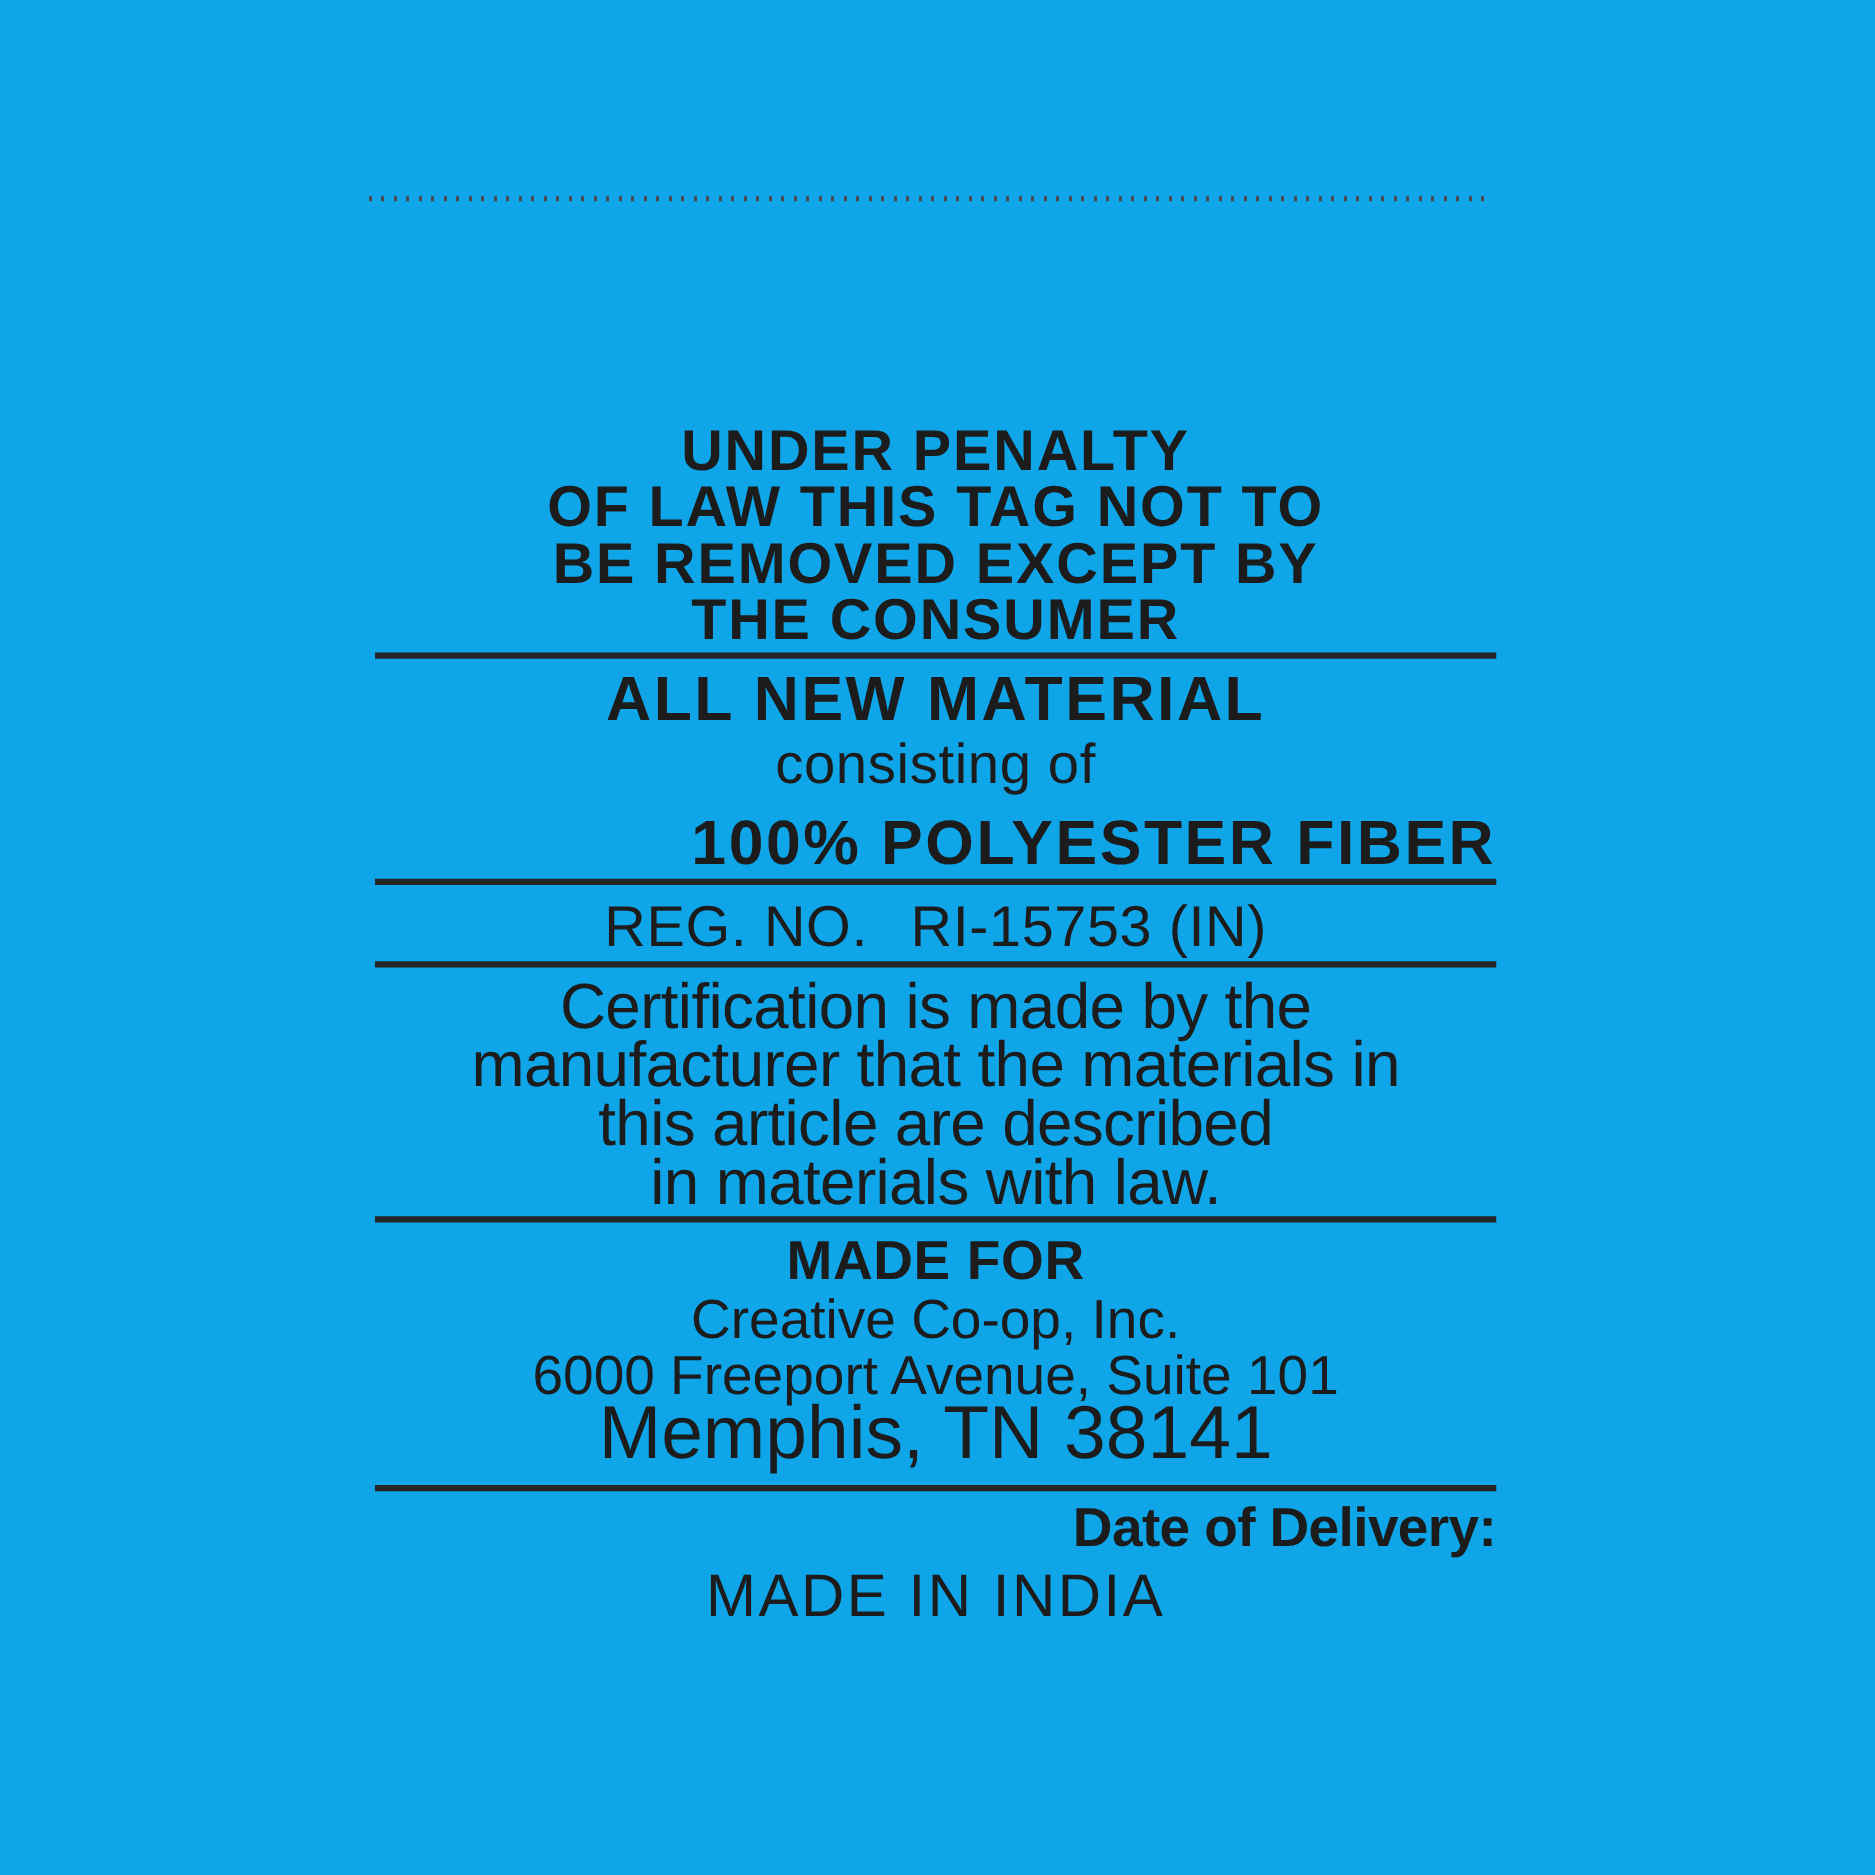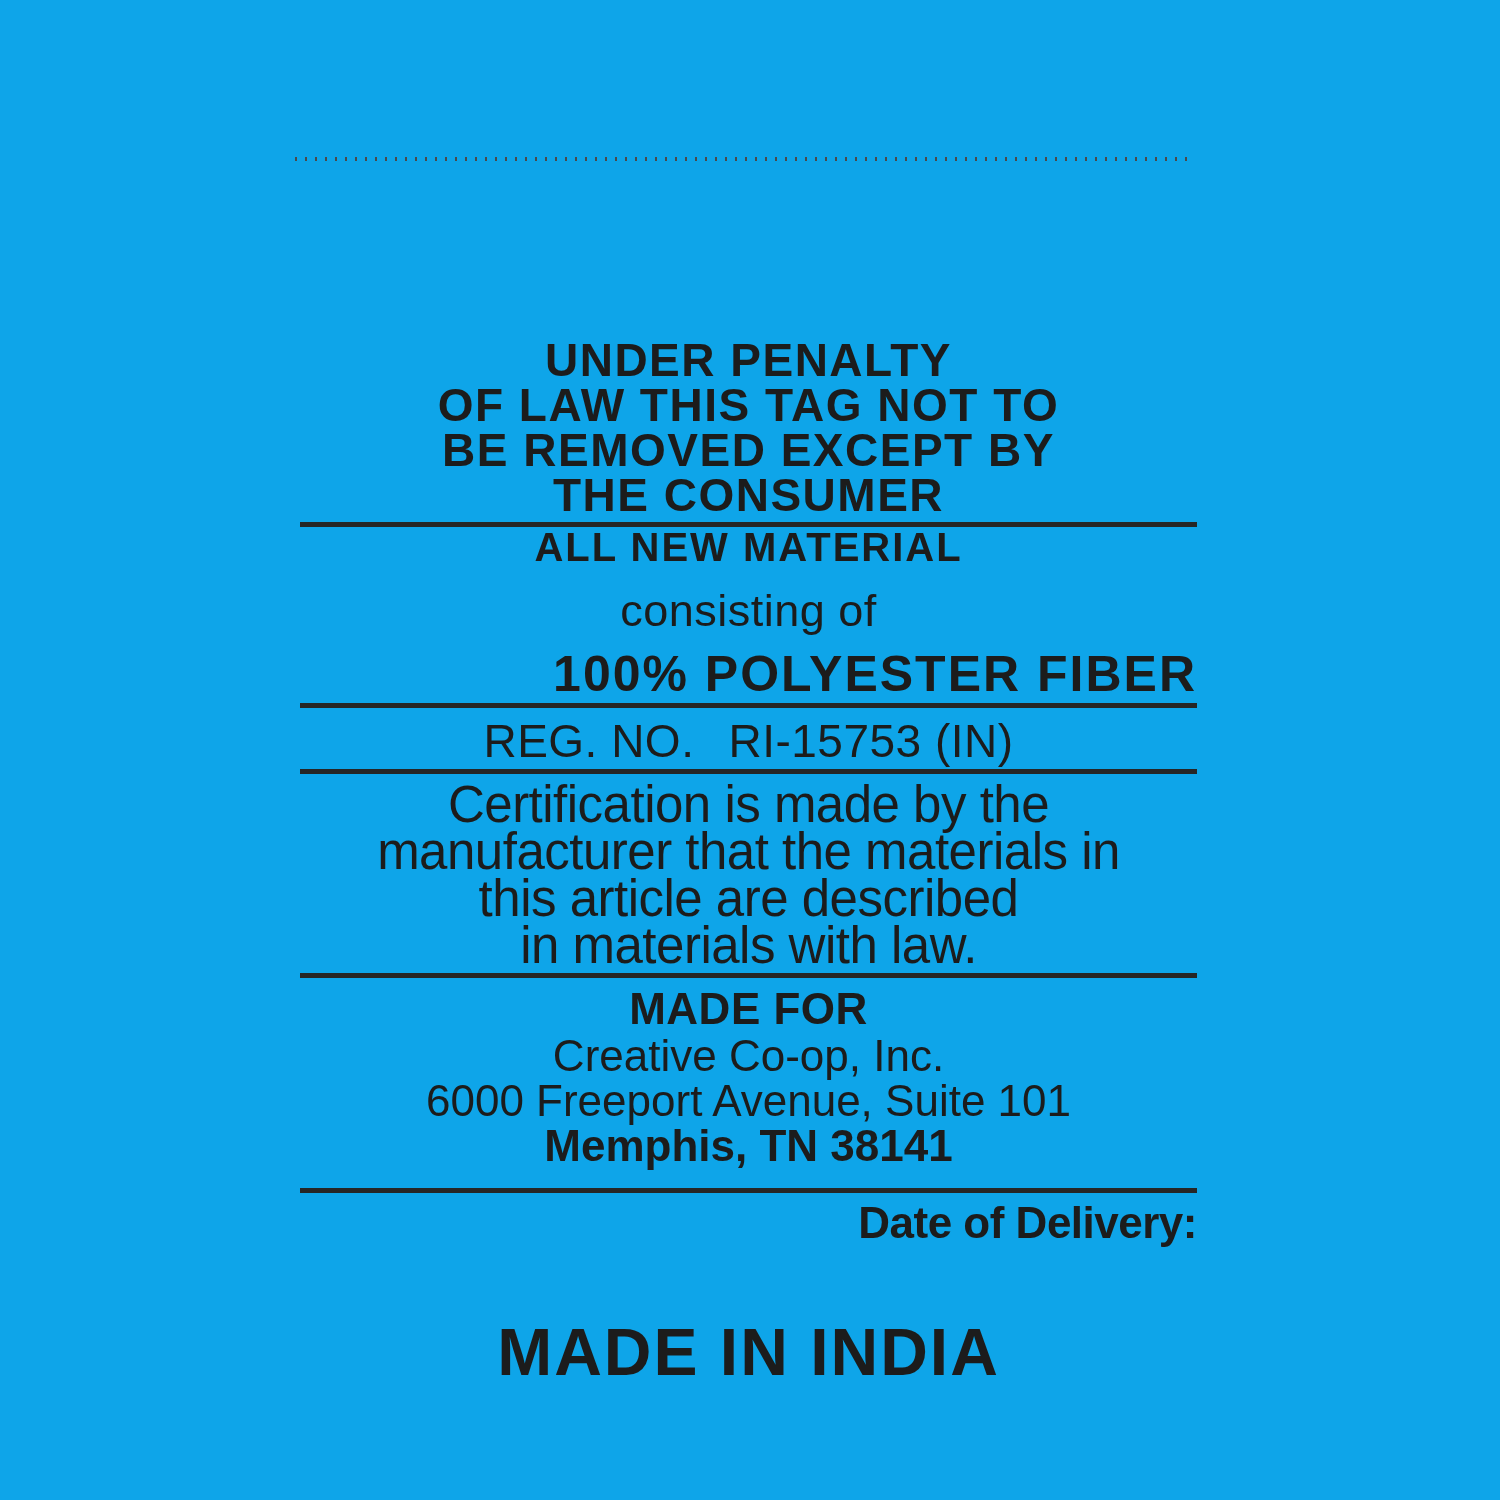--- a/index.html
+++ b/index.html
@@ -49,8 +49,8 @@
     letter-spacing: 1.5px;
   }
   .material-heading {
-    top: 520px;
-    font-size: 40px;
+    top: 532px;
+    font-size: 50px;
     line-height: 54px;
     font-weight: bold;
     letter-spacing: 2px;

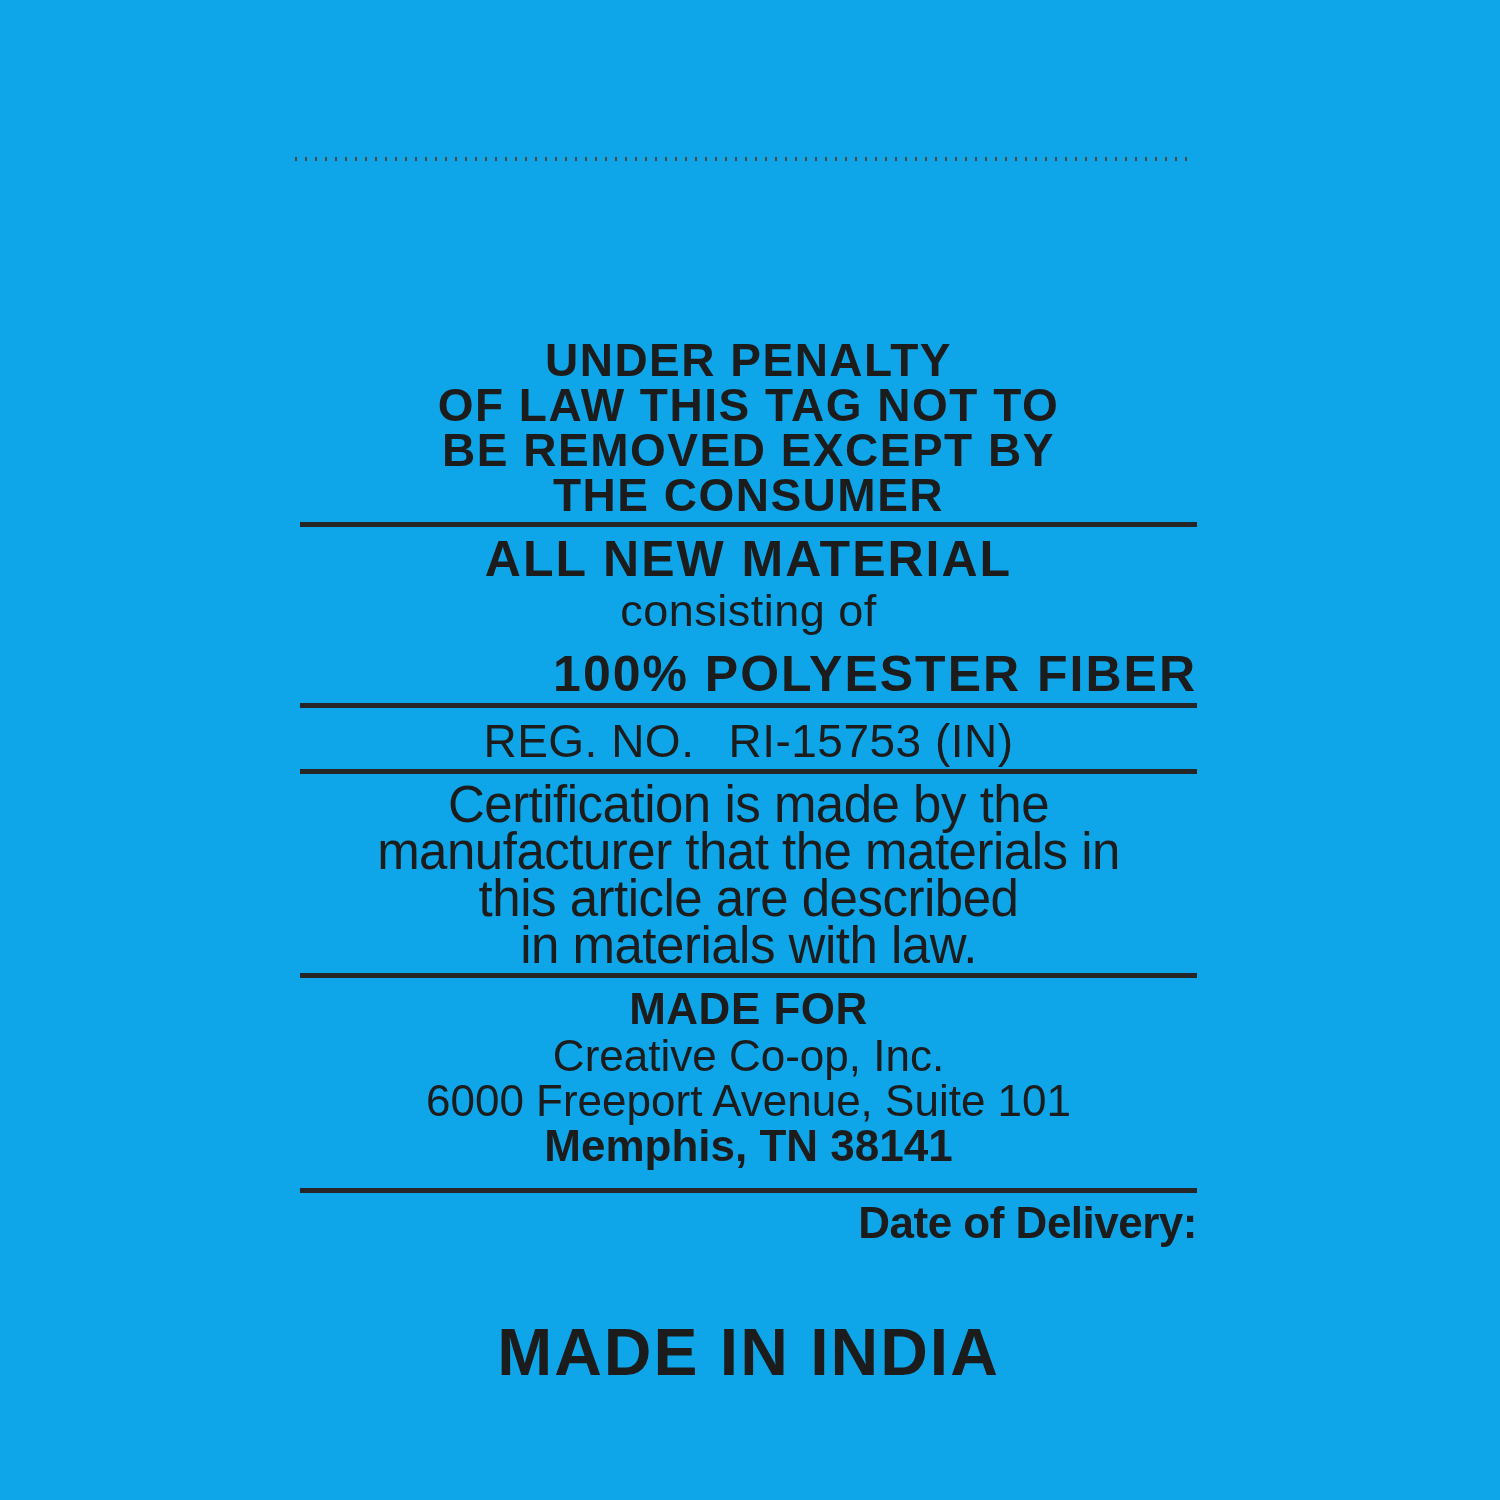--- a/index.html
+++ b/index.html
@@ -104,9 +104,8 @@
   }
   .addr2 {
     top: 1123px;
-    font-size: 44px;
+    font-size: 60px;
     line-height: 45px;
-    font-weight: bold;
   }
   .delivery {
     top: 1198px;

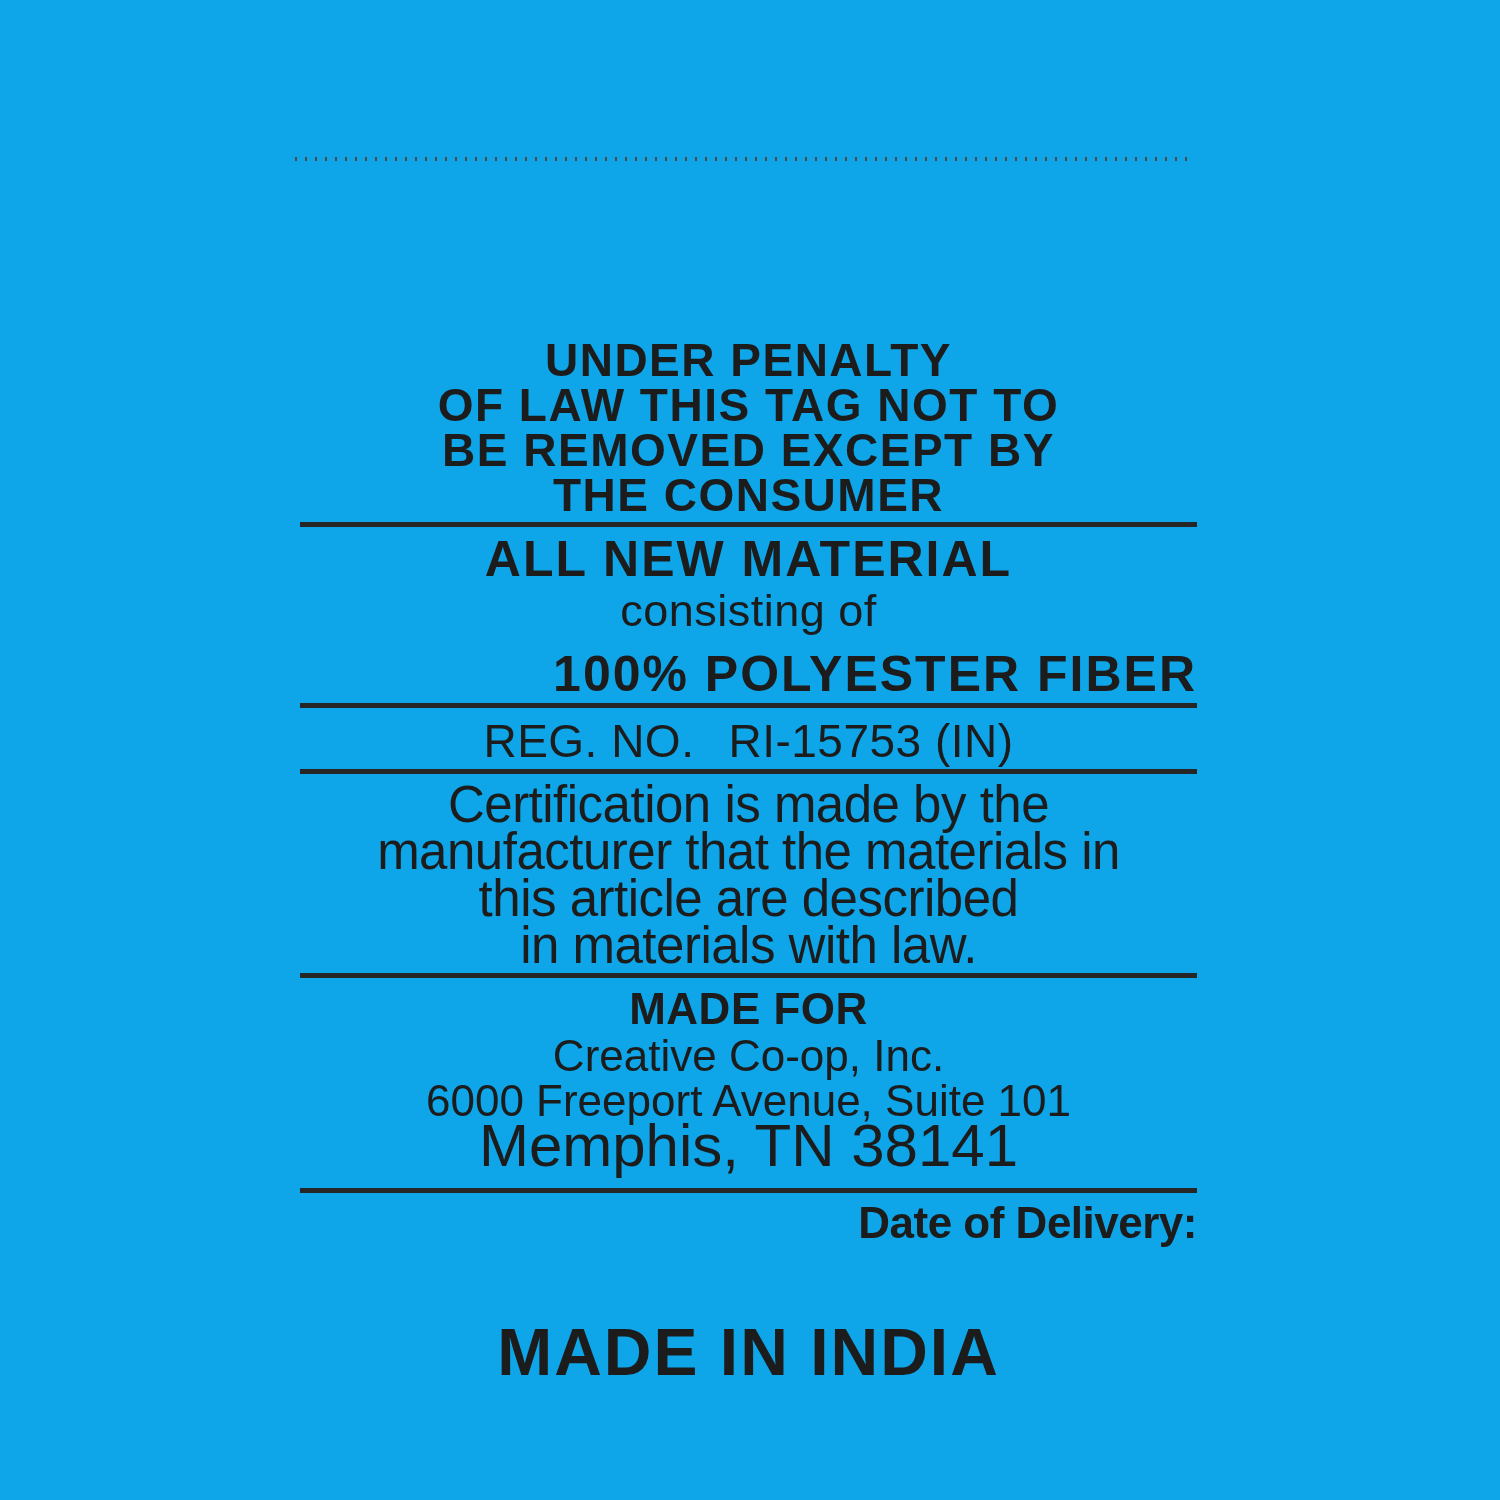--- a/index.html
+++ b/index.html
@@ -118,10 +118,10 @@
     font-weight: bold;
   }
   .origin {
-    top: 1324px;
-    font-size: 66px;
+    top: 1250px;
+    font-size: 48px;
     line-height: 56px;
-    font-weight: bold;
+    font-weight: normal;
     letter-spacing: 2px;
   }
 </style>

